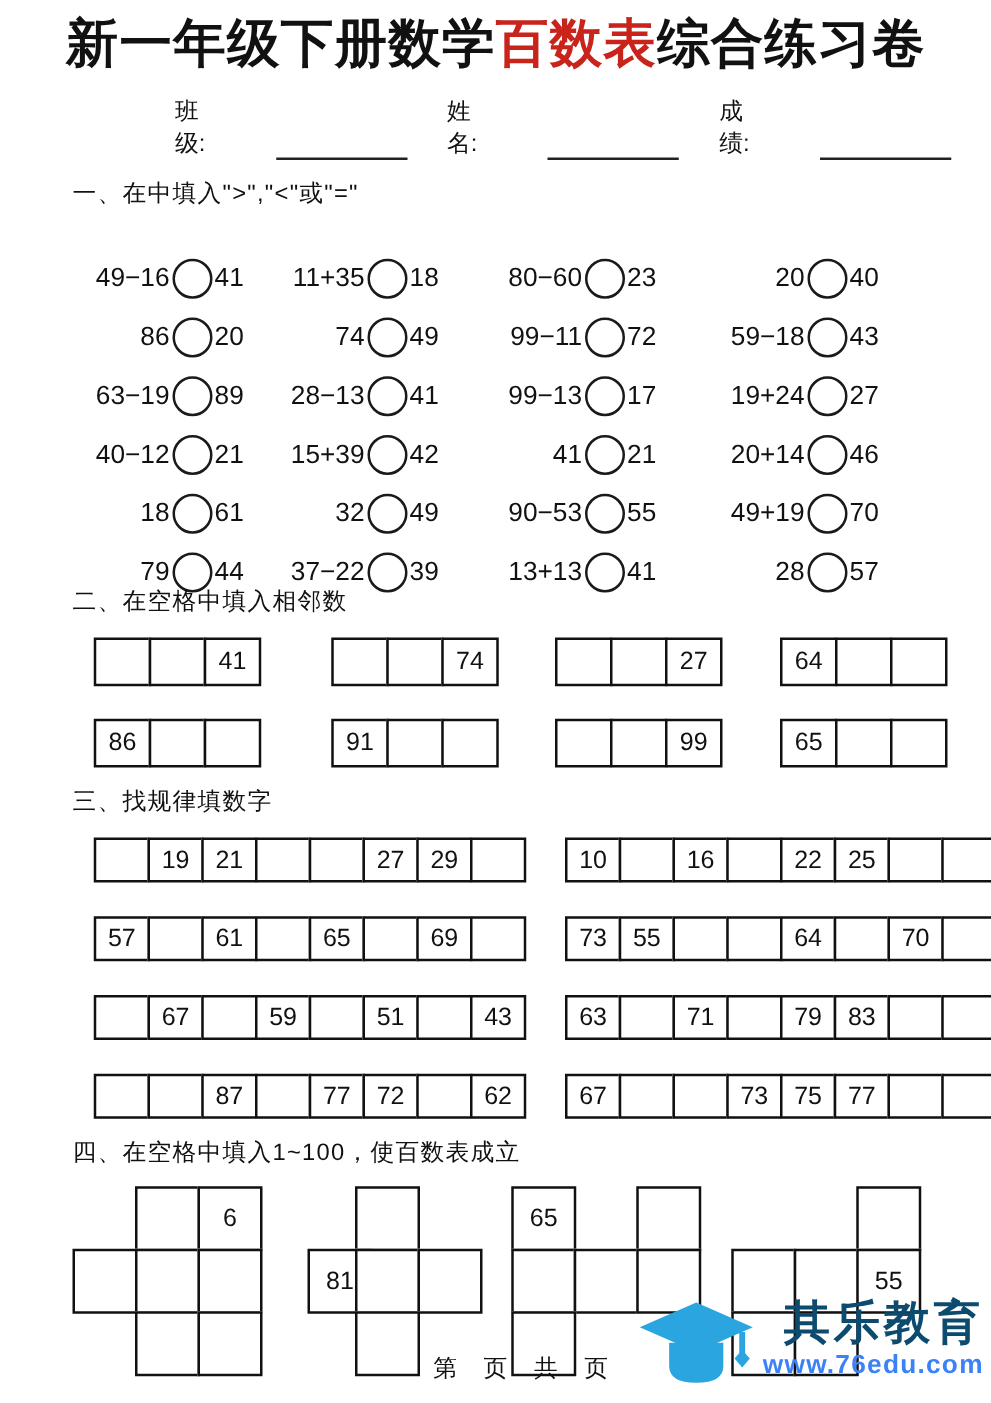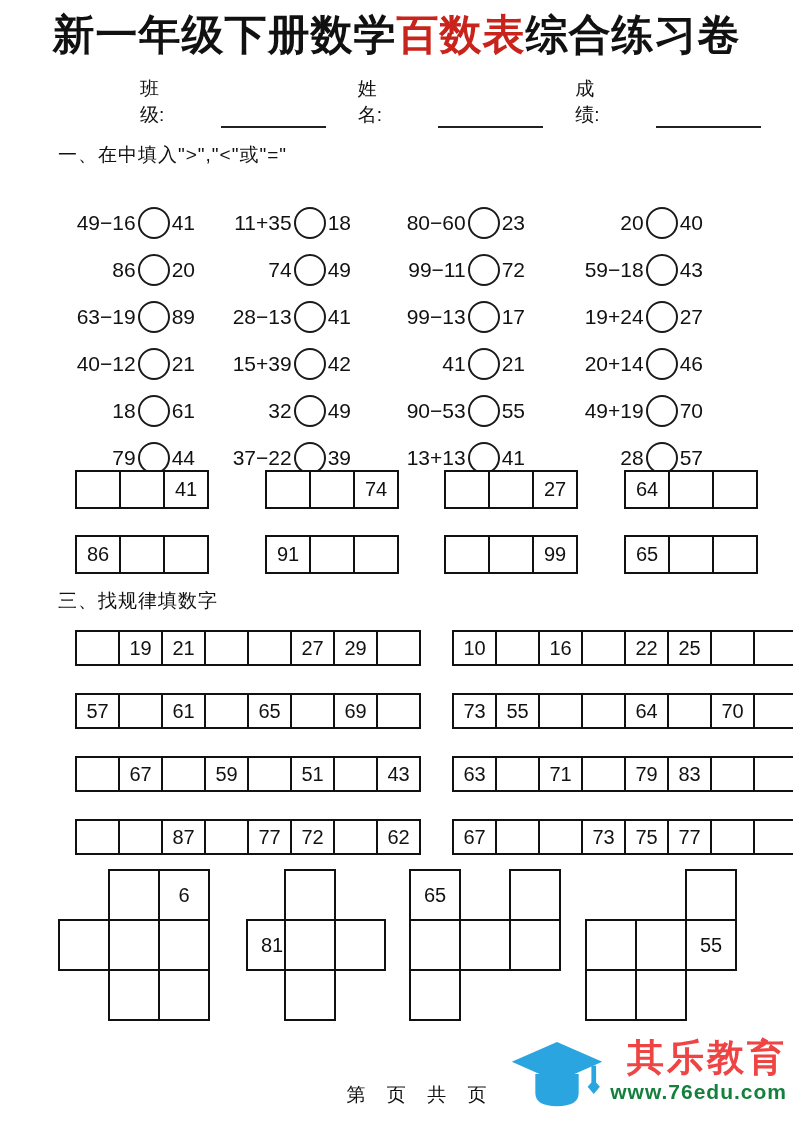--- a/index.html
+++ b/index.html
@@ -213,6 +213,7 @@
       </div>
     </div>
 
+  <div class="sec-head">二、在空格中填入相邻数</div>
   <div class="s2-rows">
       <div class="grid-row s2-row">
         <div class="num-grid">

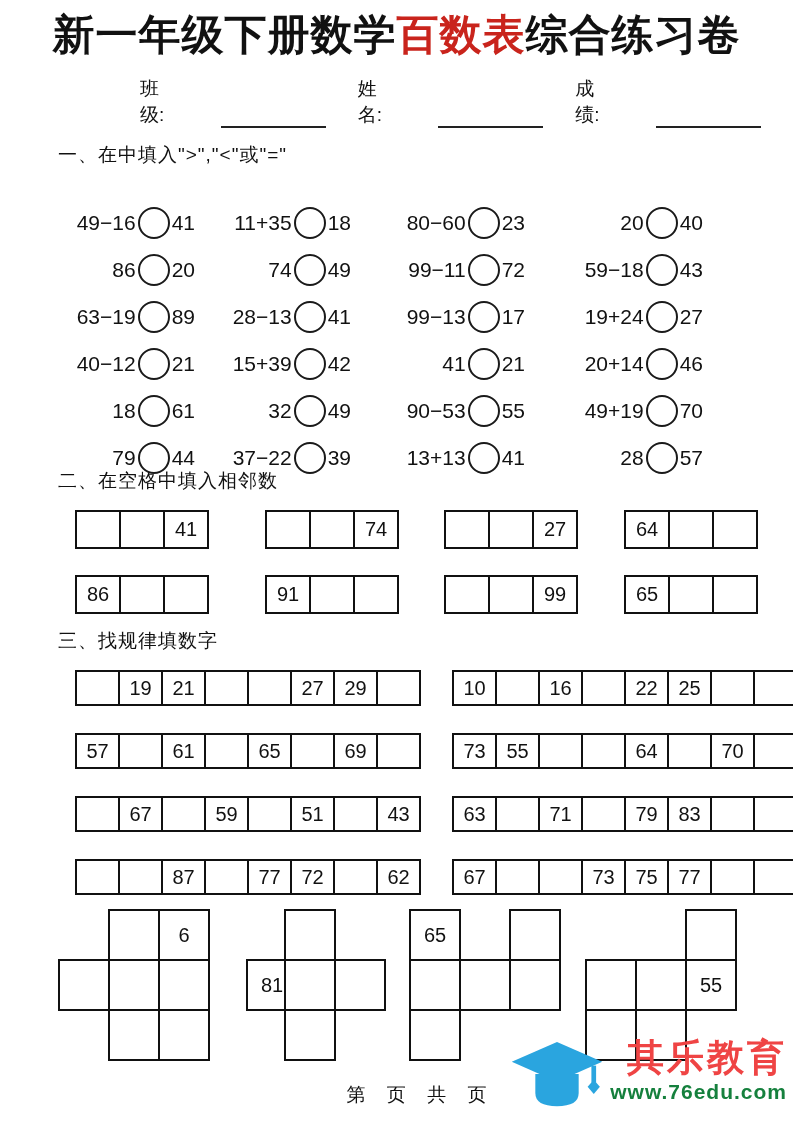--- a/index.html
+++ b/index.html
@@ -353,6 +353,7 @@
       </div>
     </div>
 
+  <div class="sec-head">四、在空格中填入1~100，使百数表成立</div>
   <div class="shapes-row">
       <div class="shape" style="left: 58px;">
         <div class="shape-cell" style="left: 50px; top: 0px;"></div>

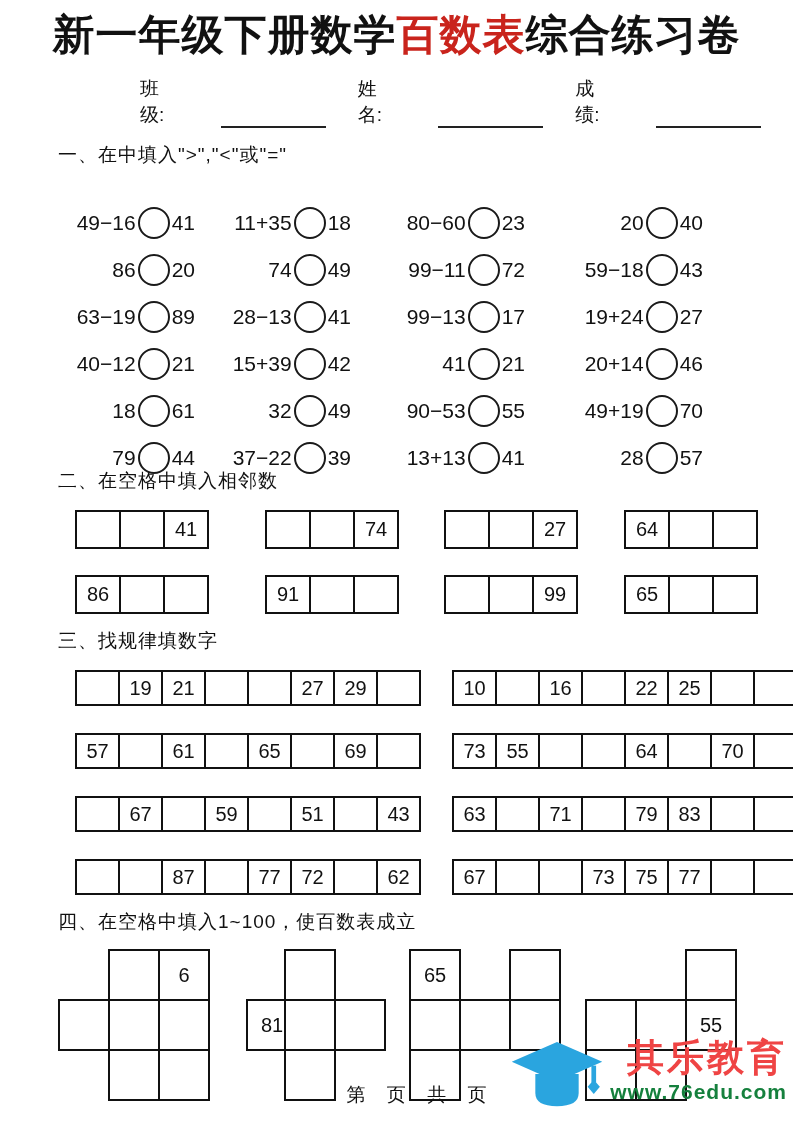--- a/index.html
+++ b/index.html
@@ -401,7 +401,7 @@
       </svg>
     </span>
     <div class="logo-text">
-      <div class="brand" style="color: #ef4444;">其乐教育</div>
+      <div class="brand" style="color: #0c4a6e;">其乐教育</div>
       <div class="site-url" style="color: #15803d; text-align: right;">www.76edu.com</div>
     </div>
   </div>

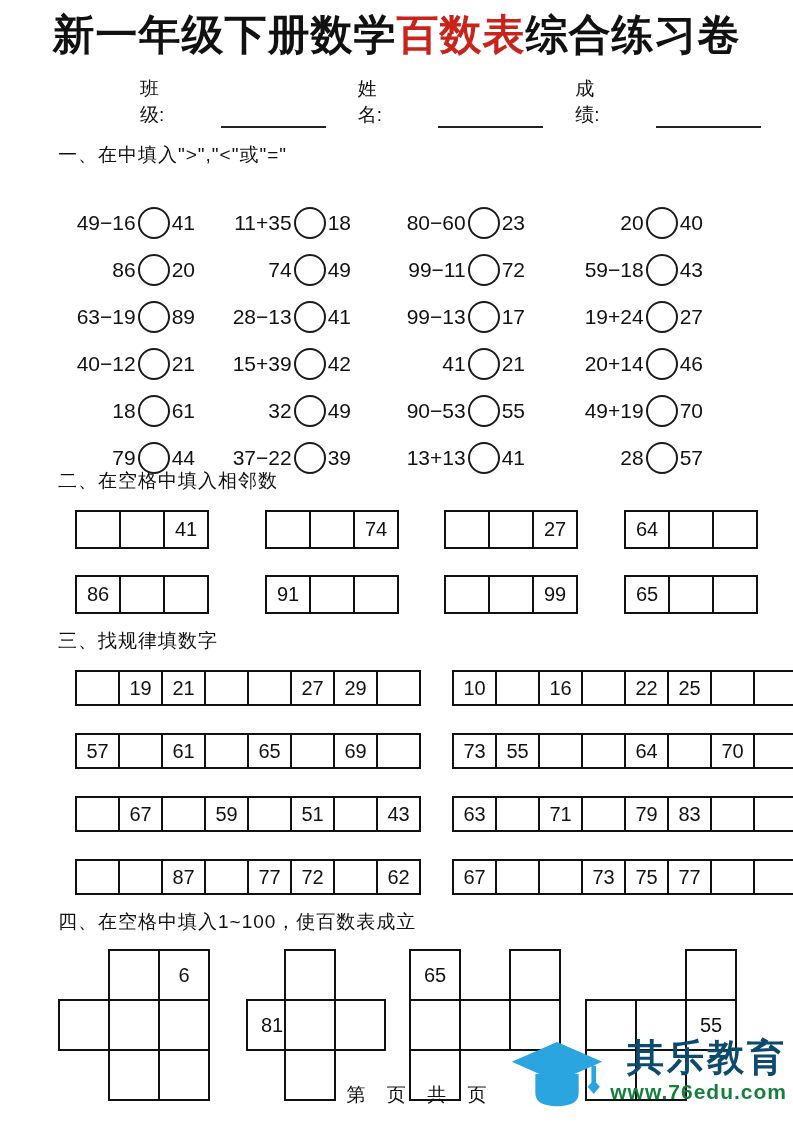--- a/index.html
+++ b/index.html
@@ -402,7 +402,7 @@
     </span>
     <div class="logo-text">
       <div class="brand" style="color: #0c4a6e;">其乐教育</div>
-      <div class="site-url" style="color: #15803d; text-align: right;">www.76edu.com</div>
+      <div class="site-url" style="color: #3b82f6; text-align: right;">www.76edu.com</div>
     </div>
   </div>
 

